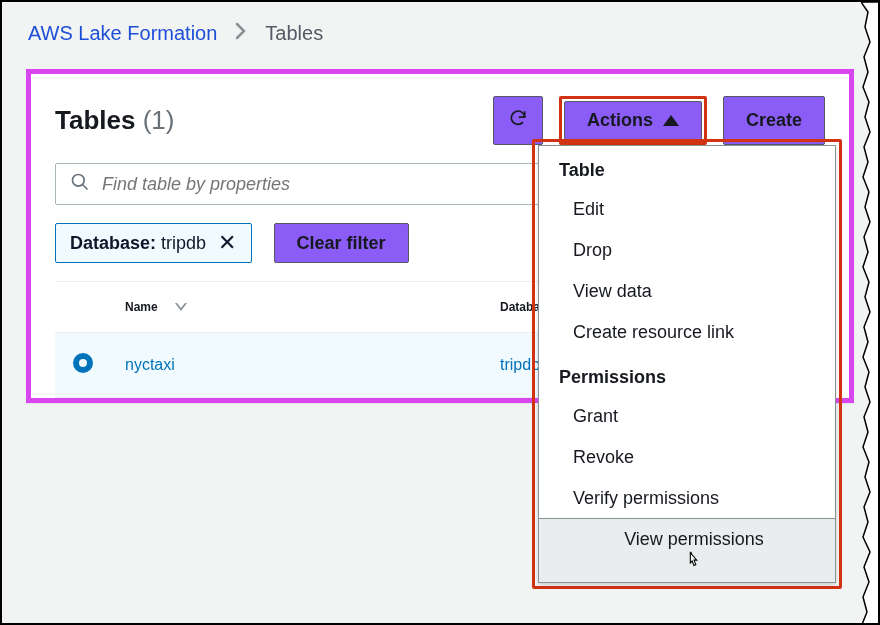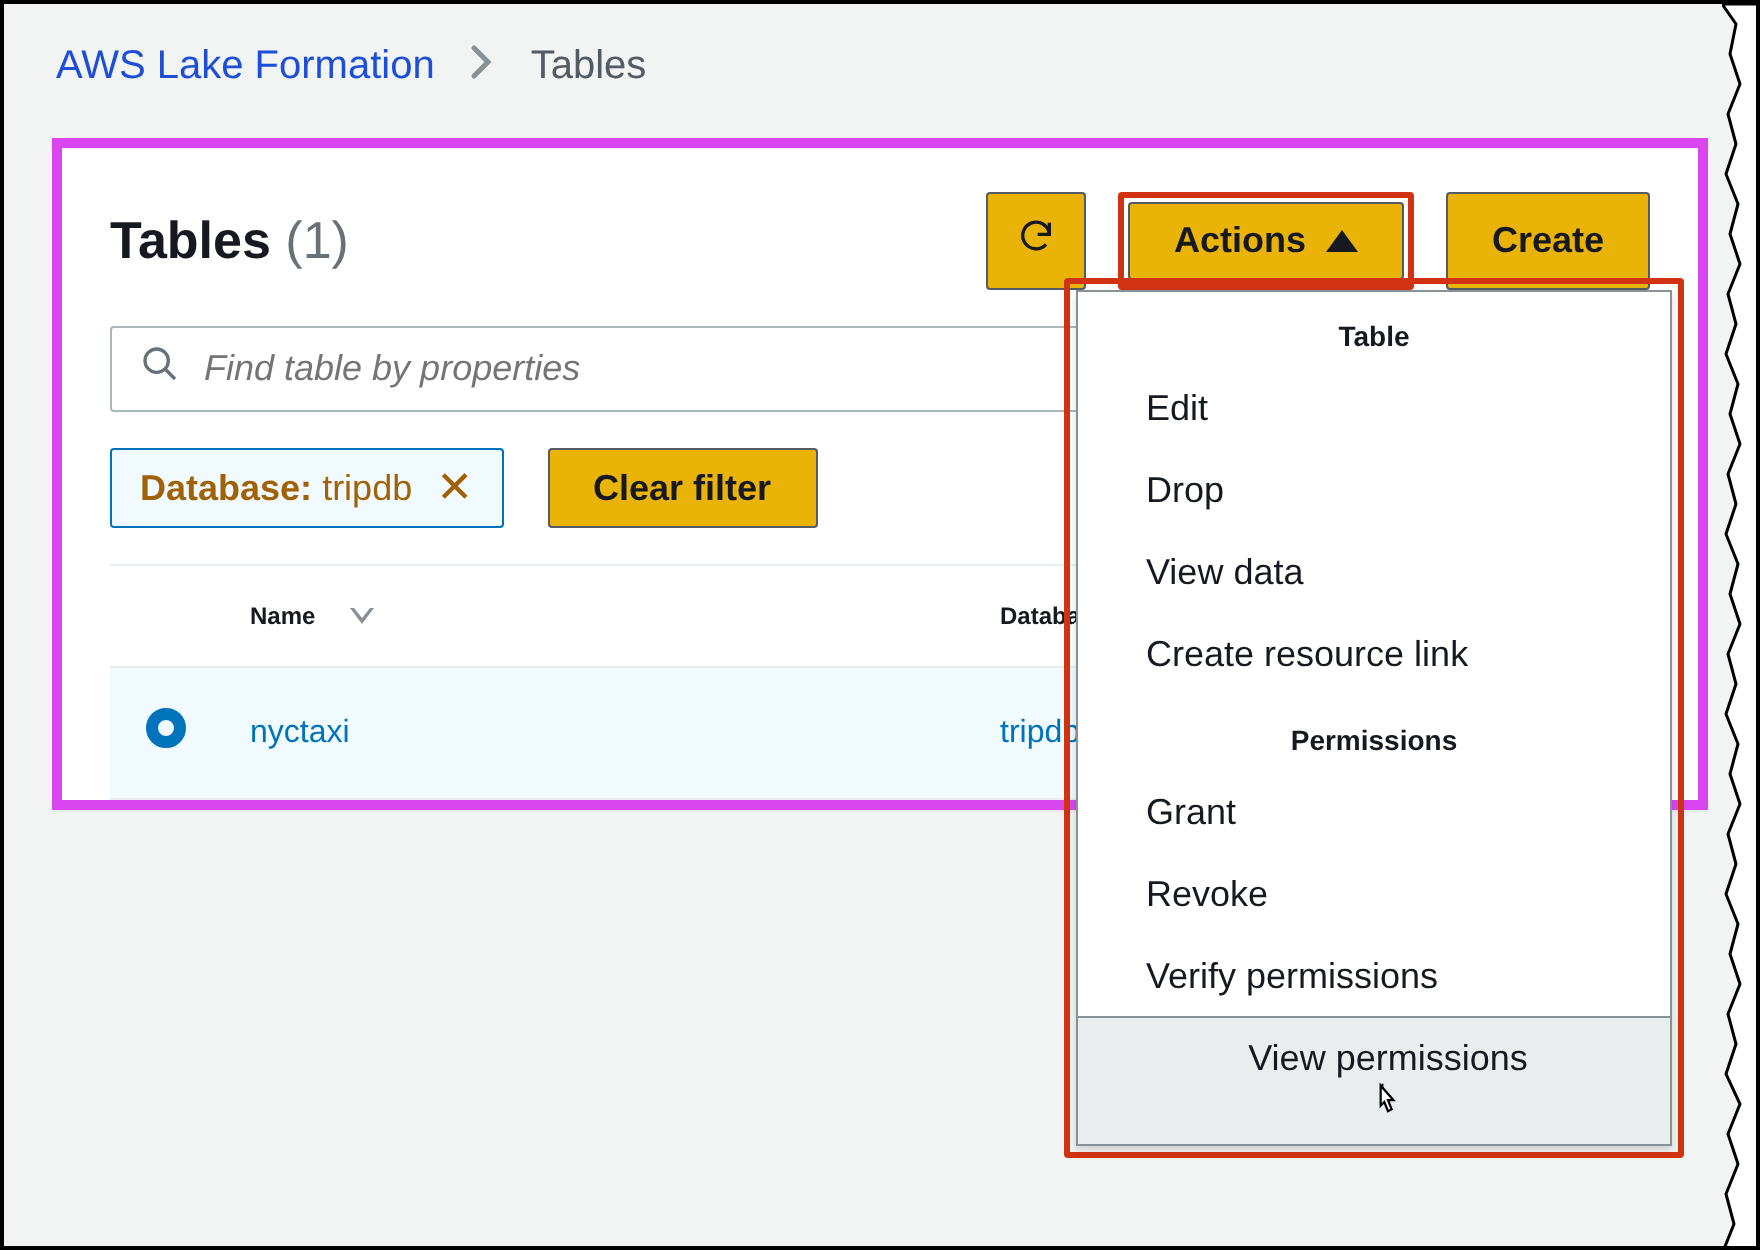--- a/index.html
+++ b/index.html
@@ -61,7 +61,7 @@
 
   .btn {
     border: 1.5px solid #545b64;
-    background: #eab308;
+    background: #8b5cf6;
     border-radius: 2px;
     padding: 8px 22px;
     font-size: 18px;

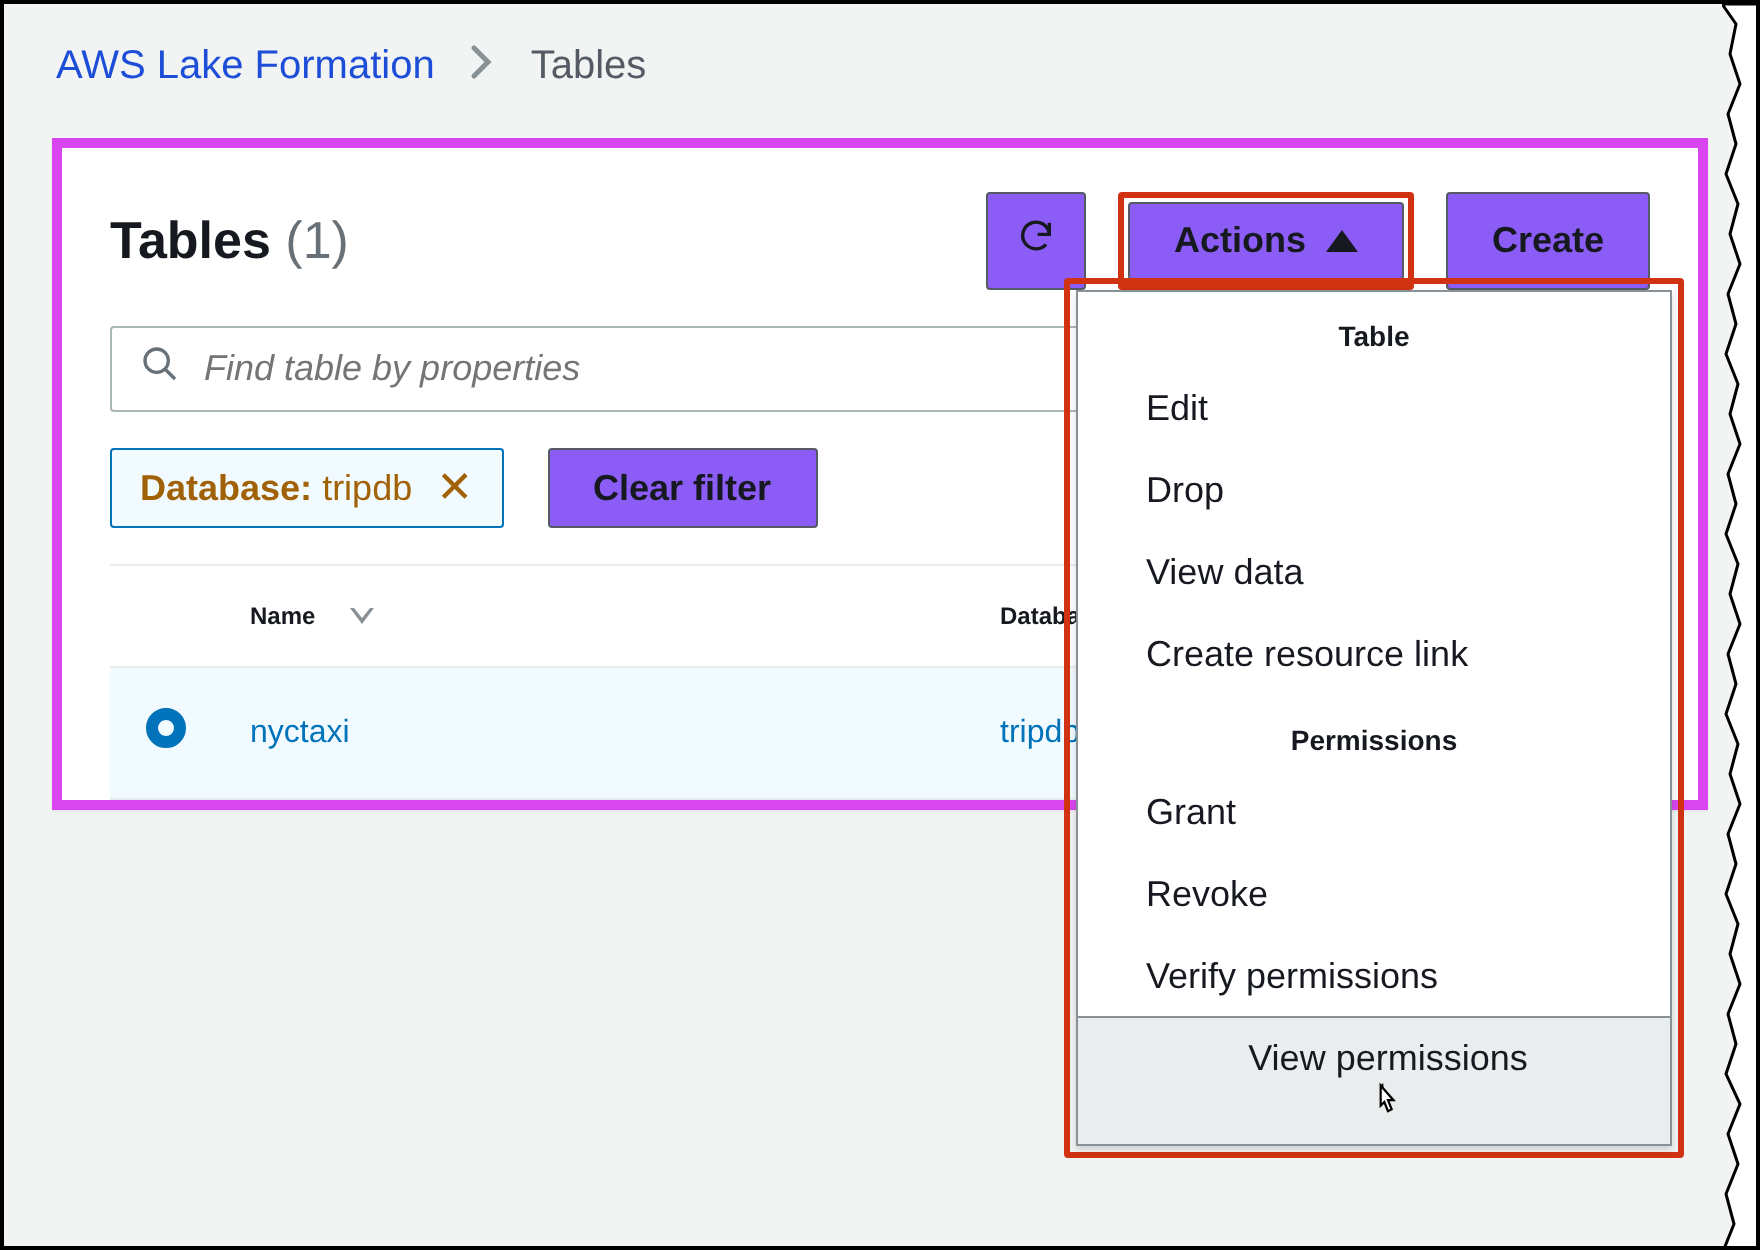--- a/index.html
+++ b/index.html
@@ -150,9 +150,8 @@
     box-shadow: 0 2px 4px rgba(0,0,0,0.15);
   }
   .menu .section-label {
-    font-weight:700; font-size:14px;
+    font-weight:700; font-size:18px;
     padding: 14px 20px 8px 20px;
-    text-align: center;
   }
   .menu .item {
     padding: 10px 20px 10px 34px;

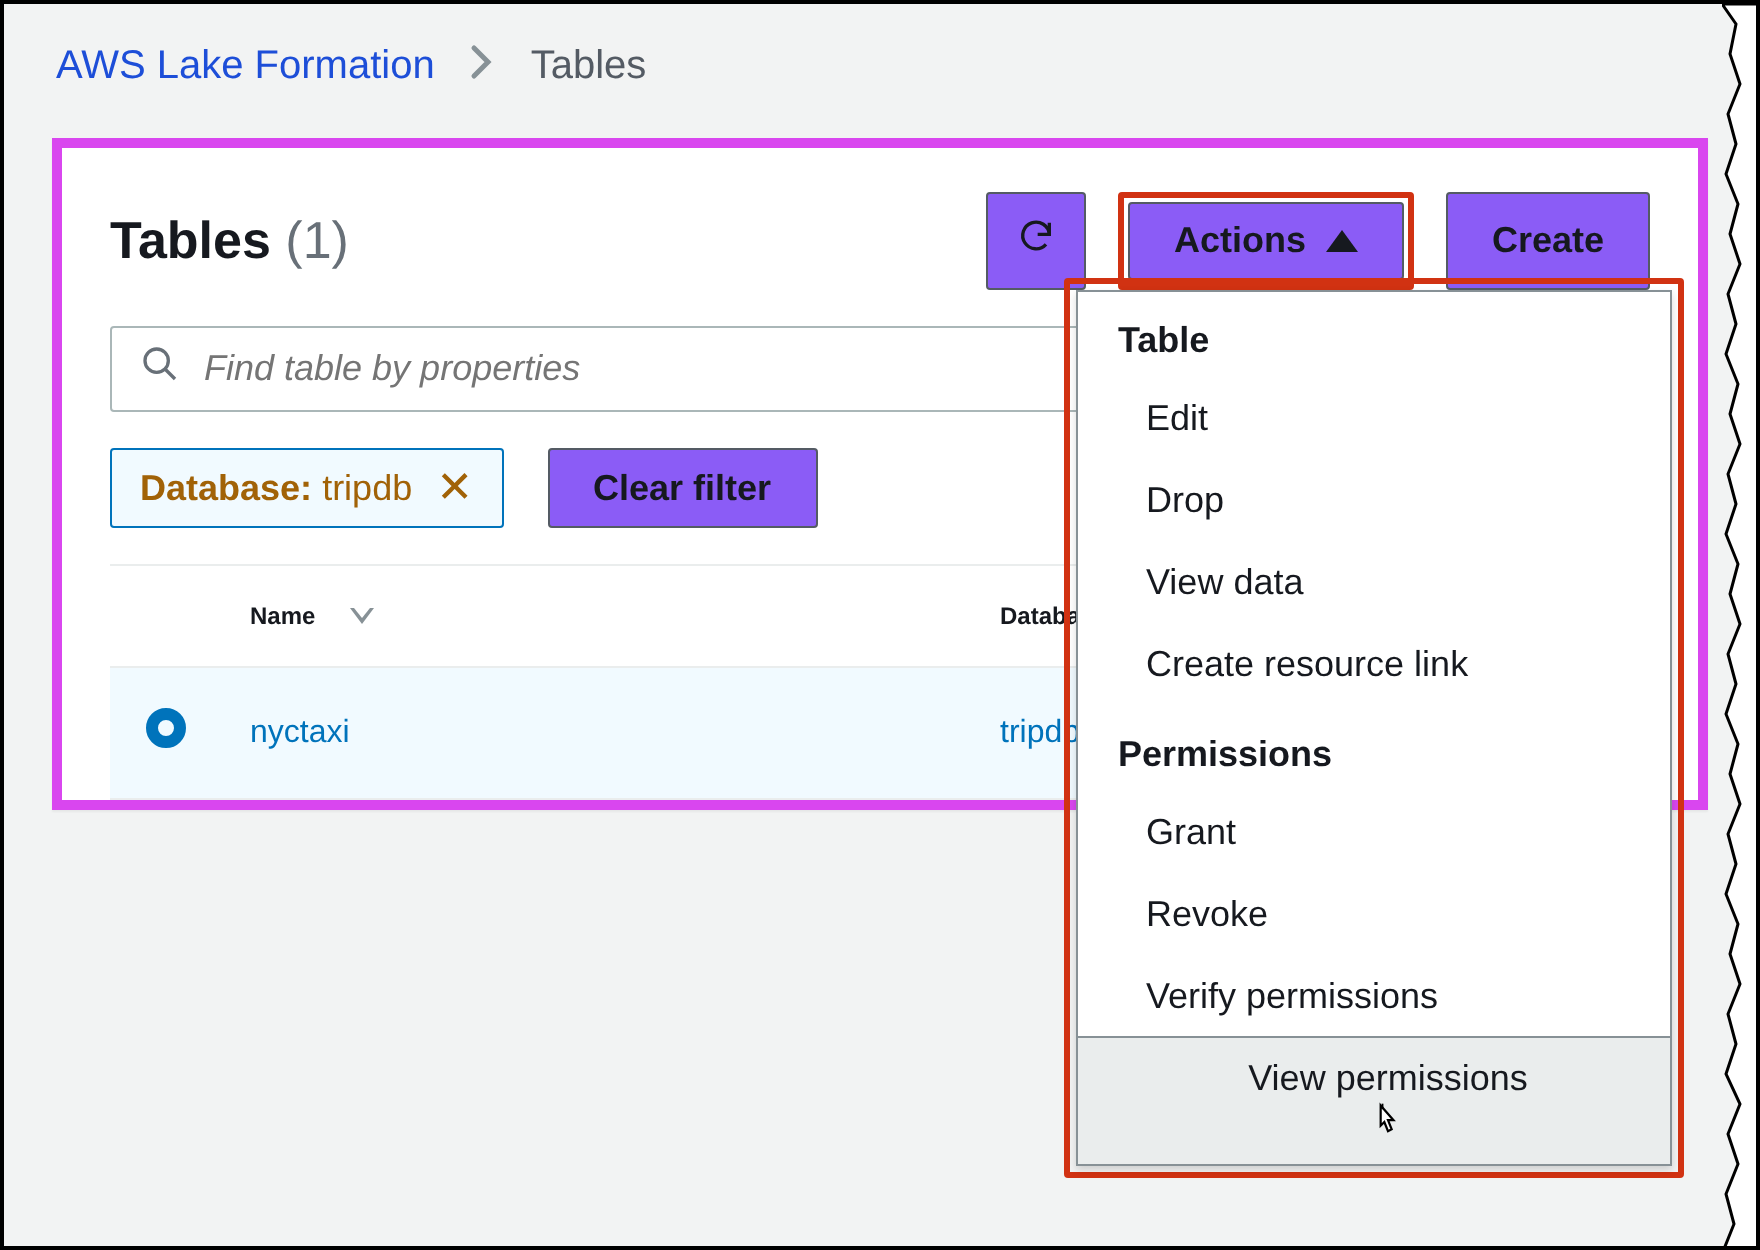--- a/index.html
+++ b/index.html
@@ -113,7 +113,7 @@
     padding: 8px 14px;
     font-size: 18px; font-weight:700;
     display:inline-flex; align-items:center; gap:12px;
-    color:#a16207;
+    color:#0f172a;
   }
   .chip .val { font-weight:400; }
   .chip .x { font-weight:400; font-size:22px; cursor:pointer; line-height:1; }

